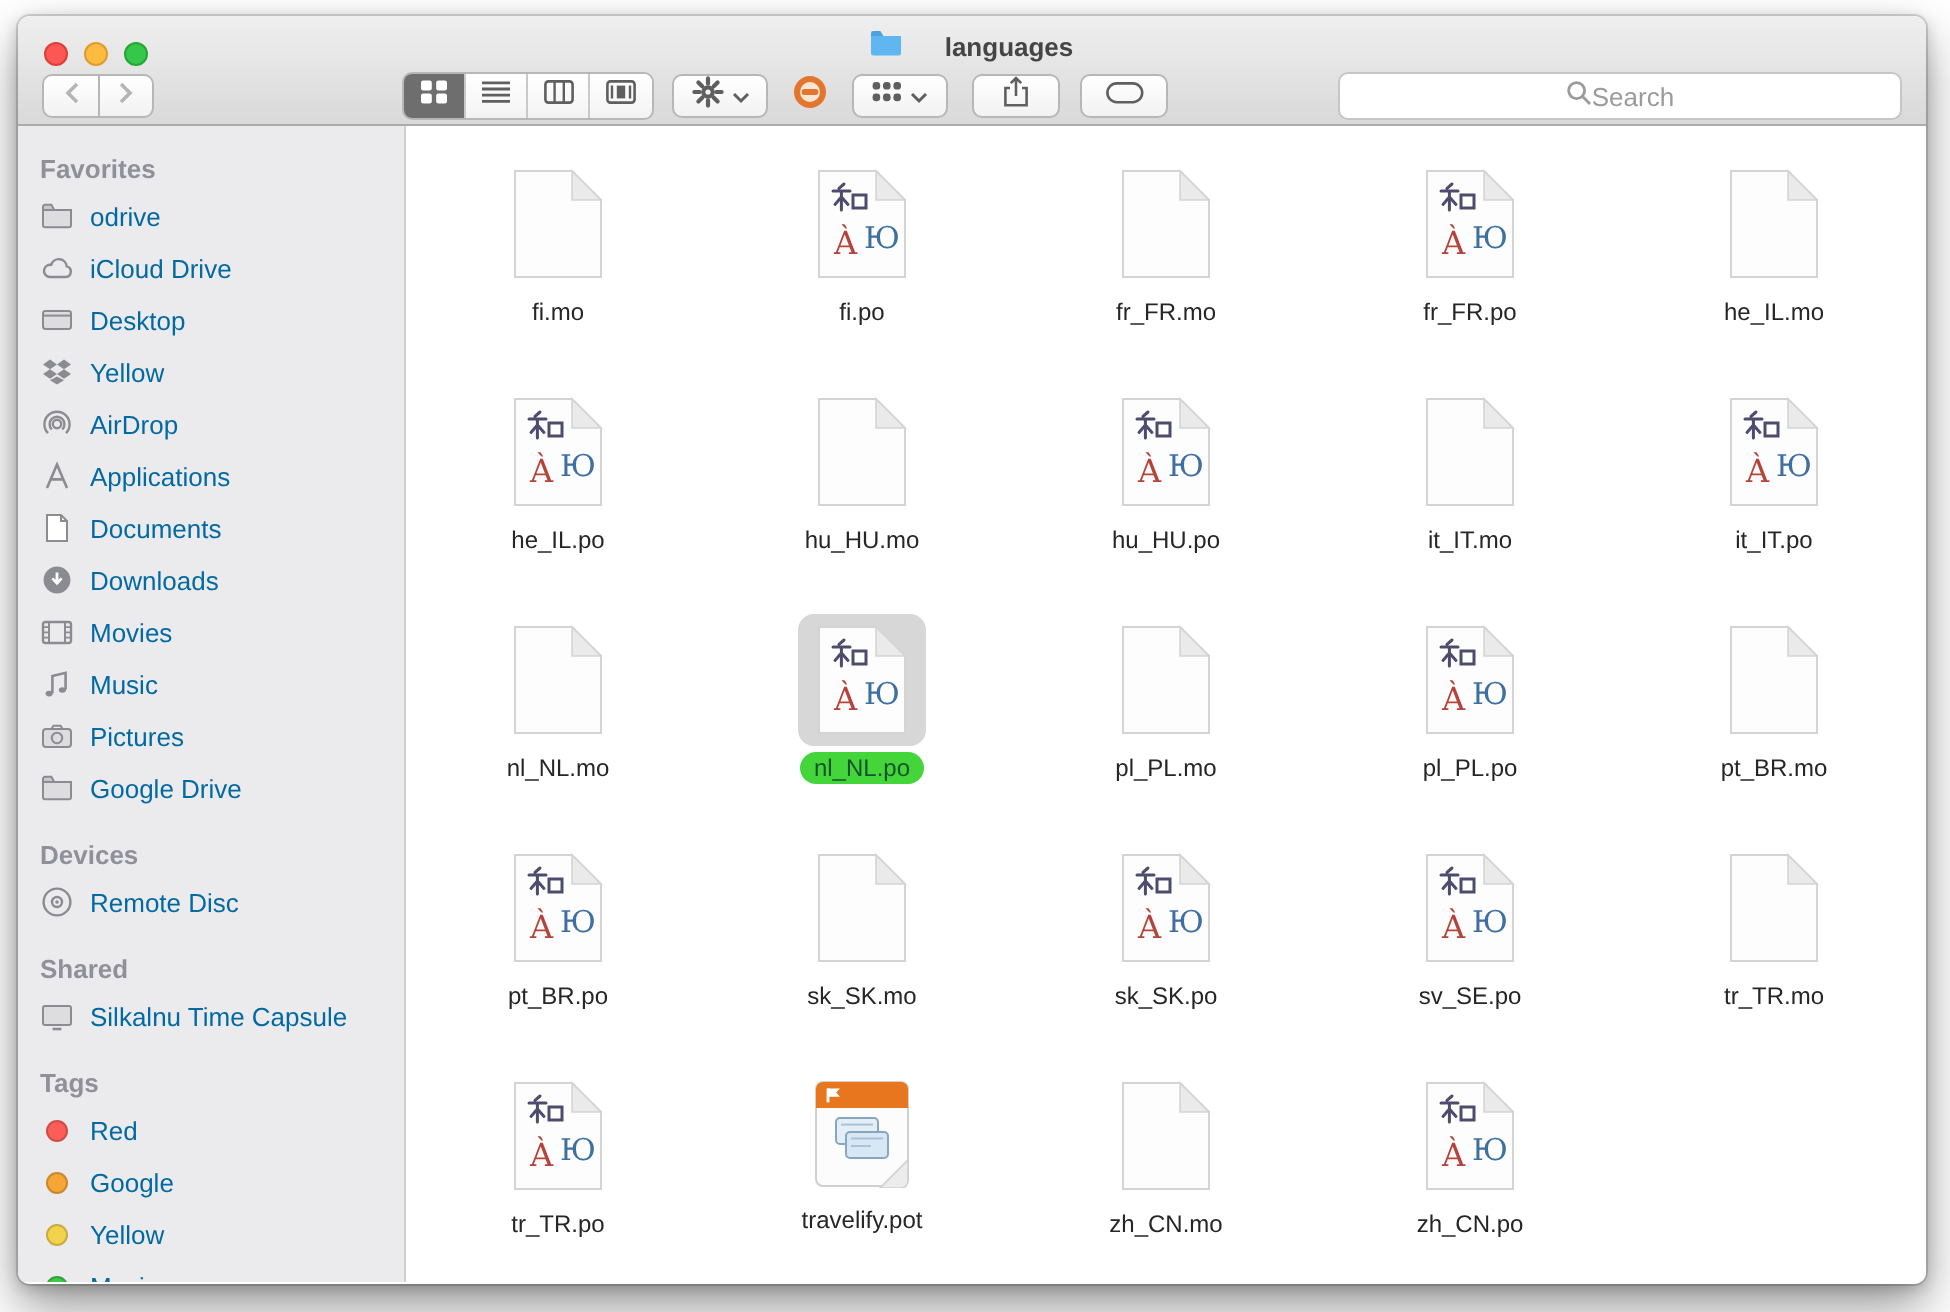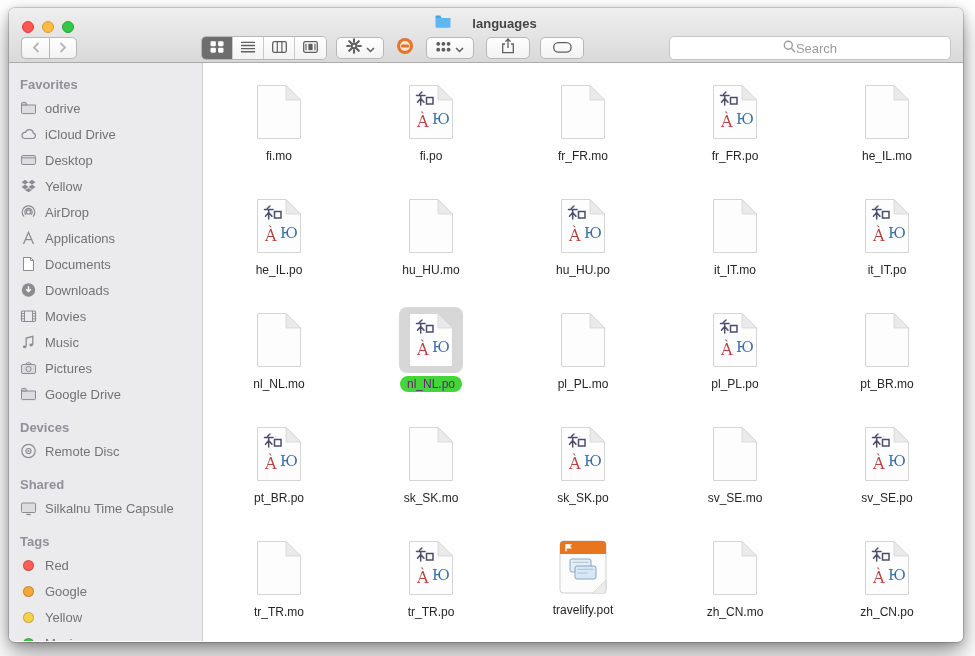--- a/index.html
+++ b/index.html
@@ -50,7 +50,7 @@
   .sb-heading { font-size:13px; font-weight:bold; color:#90909a; margin:13px 0 3px 11px; }
   .sb-heading:first-child { margin-top:8px; }
   .sb-item { height:26px; display:flex; align-items:center; gap:8px; padding-left:11px;
-    font-size:13px; color:#737373; cursor:default; }
+    font-size:13px; color:#0369a1; cursor:default; }
   .sb-icon { width:17px; height:17px; display:flex; align-items:center; justify-content:center; }
   .tag-dot { width:11px; height:11px; border-radius:50%; border:1px solid rgba(0,0,0,.18);
     margin:0 3px; }

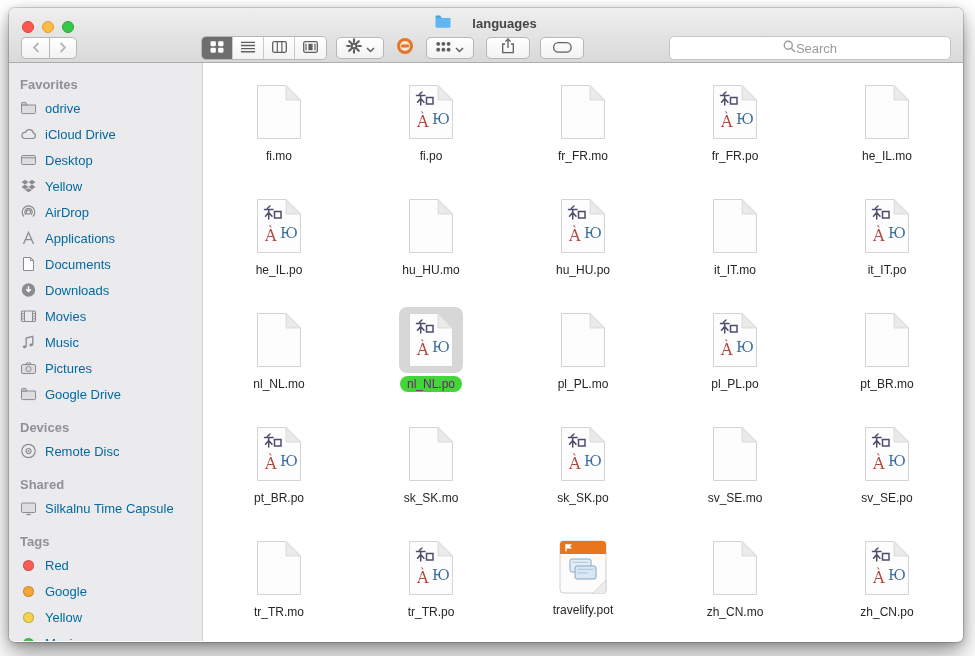--- a/index.html
+++ b/index.html
@@ -62,7 +62,7 @@
   .file.selected .icon-box { background:#d7d7d7; }
   .file-label { font-size:12px; color:#262626; margin-top:3px; padding:1px 7px;
     border-radius:8px; white-space:nowrap; }
-  .file.selected .file-label { background:var(--select-green,#43d53a); color:#701a75; }
+  .file.selected .file-label { background:var(--select-green,#43d53a); color:#14532d; }
 </style>
 </head>
 <body>

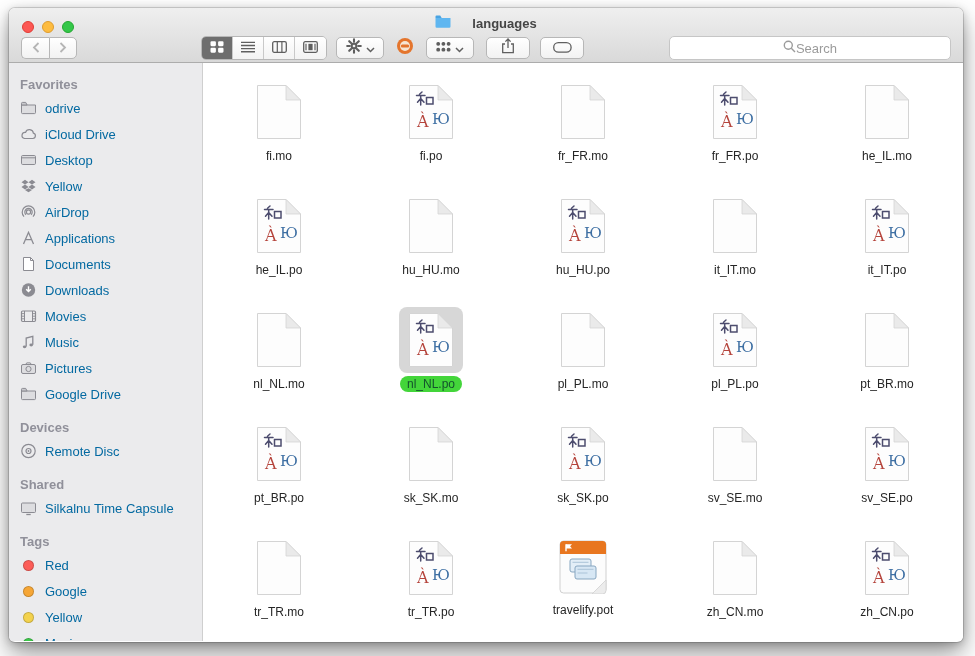--- a/index.html
+++ b/index.html
@@ -556,15 +556,6 @@
             <svg width="46" height="56" viewBox="0 0 46 56">
               <path d="M1.5 1.5H30L44.5 16V54.5H1.5Z" fill="#fdfdfd" stroke="#d4d4d4"></path>
               <path d="M30 1.5 44.5 16H30Z" fill="#eaeaea" stroke="#d4d4d4" stroke-width=".8"></path>
-            </svg>
-          </div>
-          <div class="file-label">sv_SE.mo</div>
-        </div>
-        <div class="file">
-          <div class="icon-box">
-            <svg width="46" height="56" viewBox="0 0 46 56">
-              <path d="M1.5 1.5H30L44.5 16V54.5H1.5Z" fill="#fdfdfd" stroke="#d4d4d4"></path>
-              <path d="M30 1.5 44.5 16H30Z" fill="#eaeaea" stroke="#d4d4d4" stroke-width=".8"></path>
               <g stroke="#4c4c6e" stroke-width="1.5" fill="none" stroke-linecap="round">
                 <path d="M14 8 11.5 10.2M8.5 11.5H17M12.7 11.5V21M12.7 14.5 9.5 18.2M12.7 14.5 16 18.2"></path>
                 <rect x="18.5" y="13.5" width="6.5" height="6.5"></rect>

